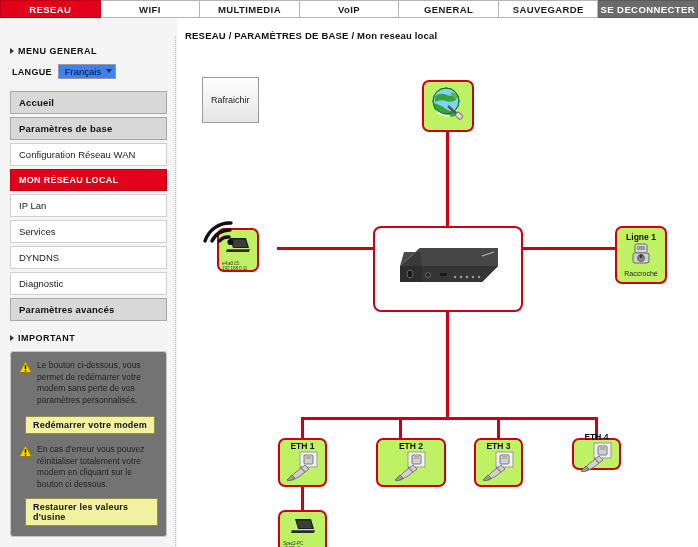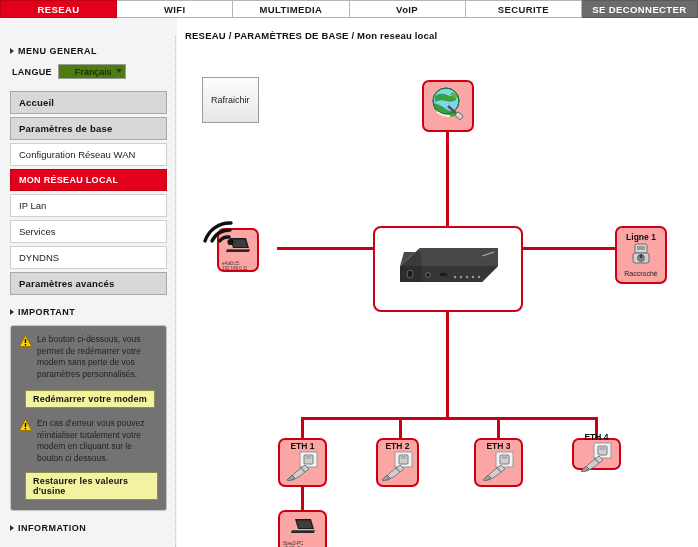--- a/index.html
+++ b/index.html
@@ -124,7 +124,7 @@
     <div class="navtab">WIFI</div>
     <div class="navtab">MULTIMEDIA</div>
     <div class="navtab">VoIP</div>
-    <div class="navtab">SECURITE</div>
+    <div class="navtab">GENERAL</div>
     <div class="navtab logout">SE DECONNECTER</div>
   </div>
 

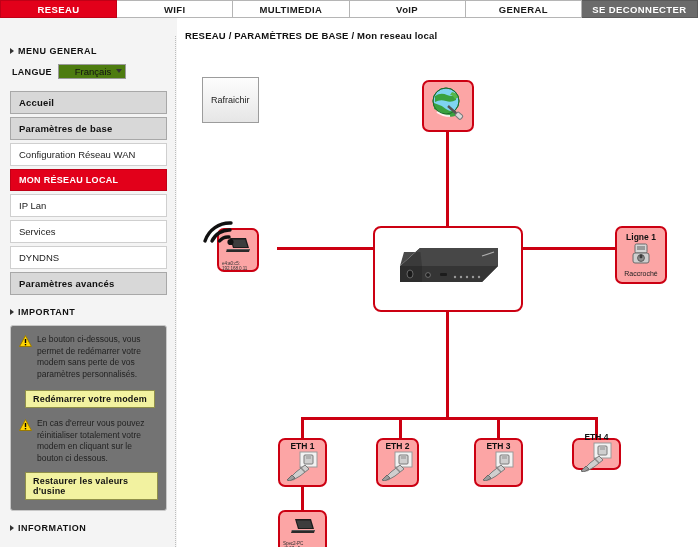--- a/index.html
+++ b/index.html
@@ -125,6 +125,7 @@
     <div class="navtab">MULTIMEDIA</div>
     <div class="navtab">VoIP</div>
     <div class="navtab">GENERAL</div>
+    <div class="navtab">SAUVEGARDE</div>
     <div class="navtab logout">SE DECONNECTER</div>
   </div>
 

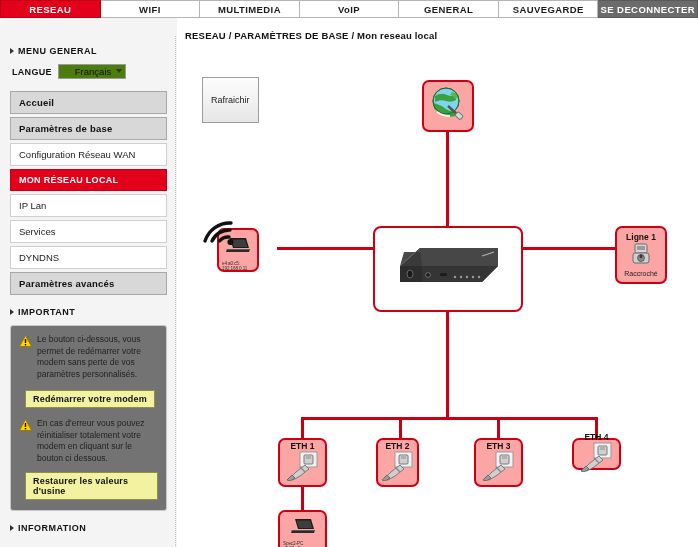--- a/index.html
+++ b/index.html
@@ -45,8 +45,8 @@
   .lang-label { font-size: 9px; font-weight: bold; color: #111; letter-spacing: .3px; }
   .lang-select {
     font-size: 9.5px; font-family: "Liberation Sans", sans-serif;
-    border: 1px solid #9a9a9a; background: #4d7c0f; color: #111;
-    padding: 1px 14px 1px 16px; position: relative; display: inline-block;
+    border: 1px solid #9a9a9a; background: #3b82f6; color: #111;
+    padding: 1px 14px 1px 6px; position: relative; display: inline-block;
   }
   .lang-select .caret {
     position: absolute; right: 3px; top: 4px; width: 0; height: 0;

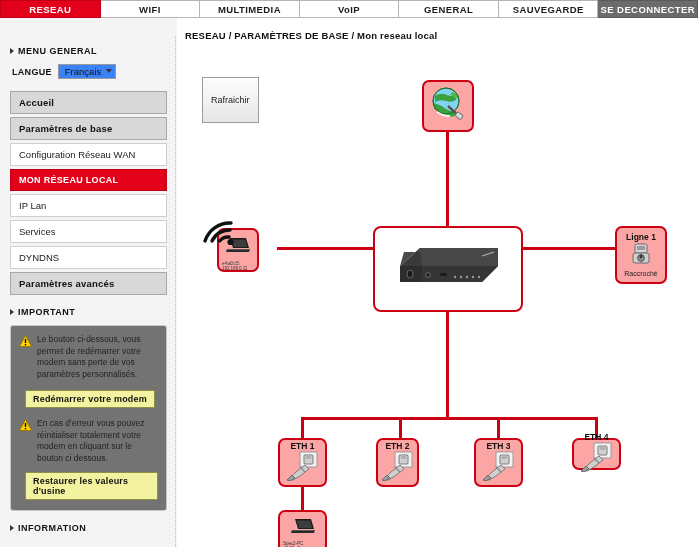--- a/index.html
+++ b/index.html
@@ -98,7 +98,7 @@
   .line { position: absolute; background: #cc0012; }
   .node {
     position: absolute; border: 2px solid #cc0012; border-radius: 7px;
-    background: #fca5a5; display: flex; flex-direction: column;
+    background: #bef264; display: flex; flex-direction: column;
     align-items: center; justify-content: center; z-index: 3;
   }
   .node-title { font-size: 8.5px; font-weight: bold; color: #111; line-height: 10px; }

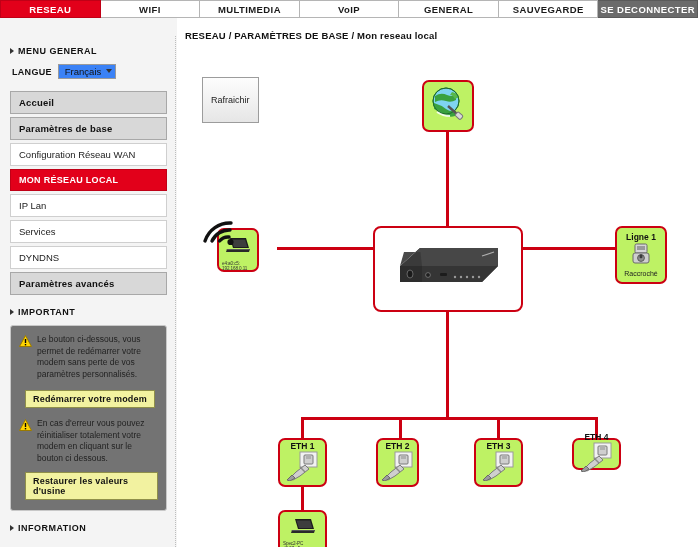--- a/index.html
+++ b/index.html
@@ -152,6 +152,7 @@
       <div class="menu-item">IP Lan</div>
       <div class="menu-item">Services</div>
       <div class="menu-item">DYNDNS</div>
+      <div class="menu-item">Diagnostic</div>
       <div class="menu-item group">Paramètres avancés</div>
     </div>
 

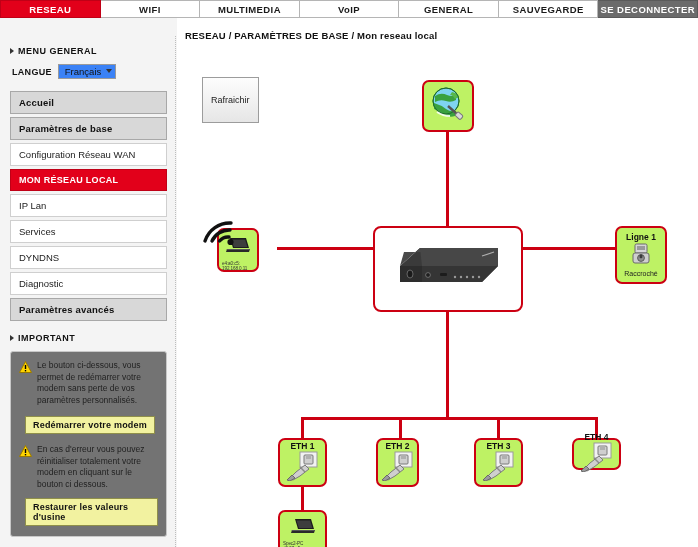--- a/index.html
+++ b/index.html
@@ -297,7 +297,7 @@
           </svg>
         </span>
       </div>
-      <div class="node" style="left:199px; top:420px; width:43px; height:49px;justify-content:flex-end;">
+      <div class="node" style="left:199px; top:420px; width:70px; height:49px;justify-content:flex-end;">
         <div class="node-title">ETH 2</div>
         <span>
           <svg width="34" height="30" viewBox="0 0 34 30">

